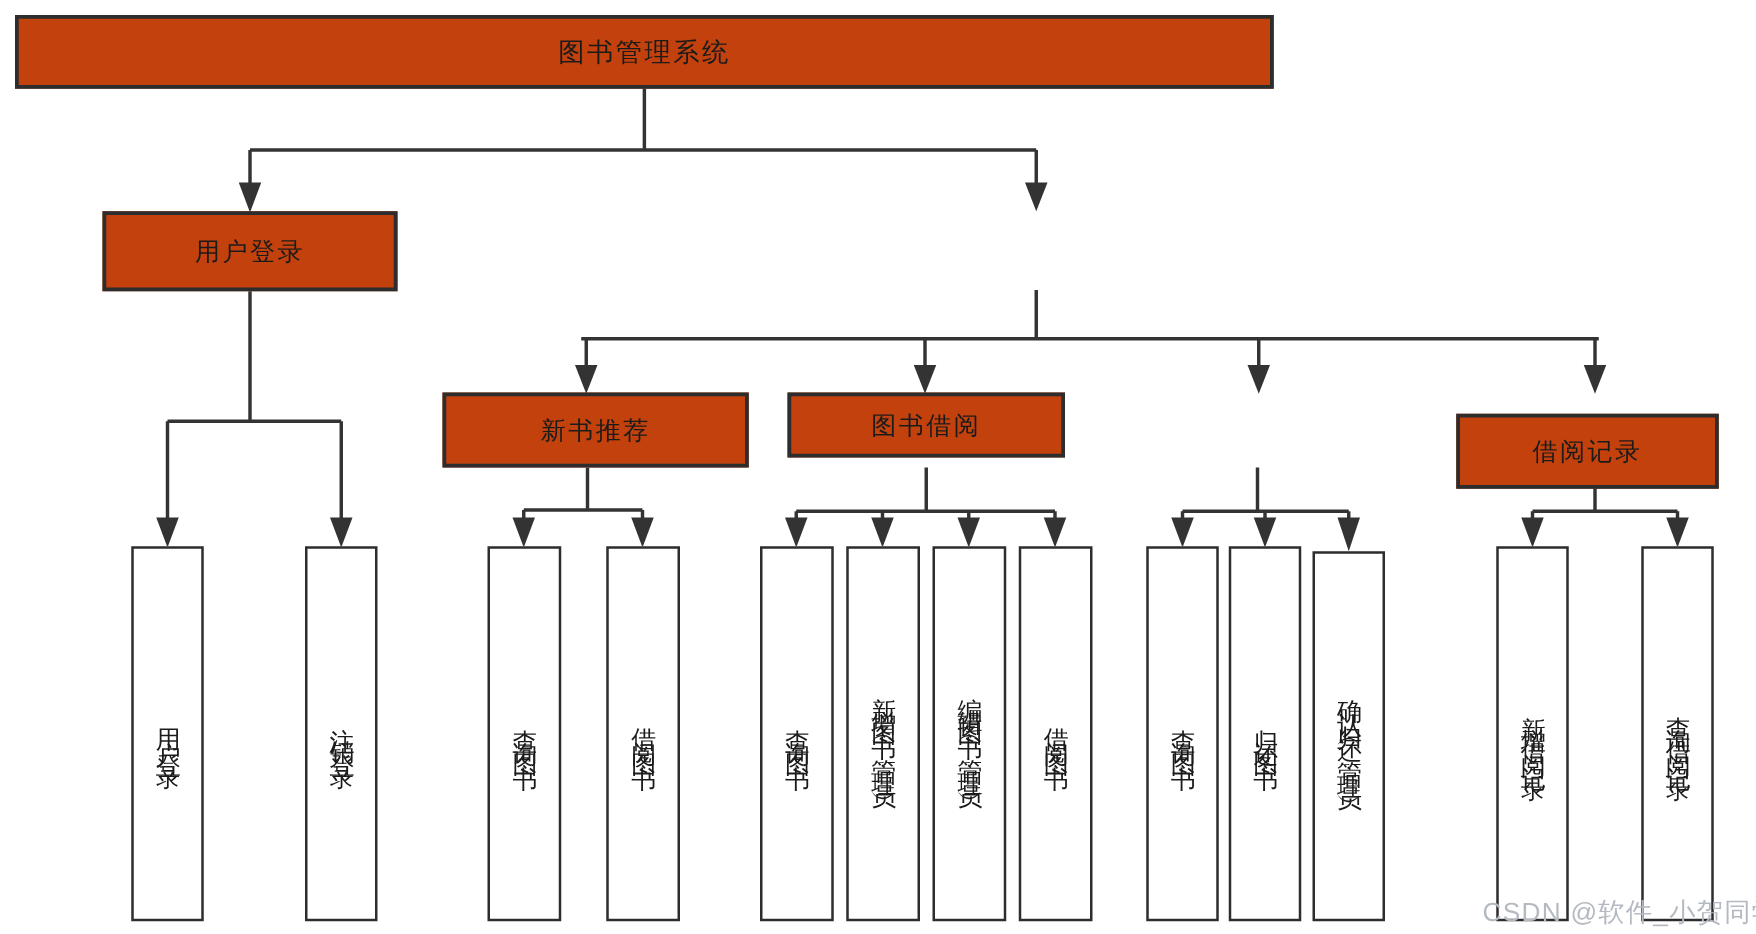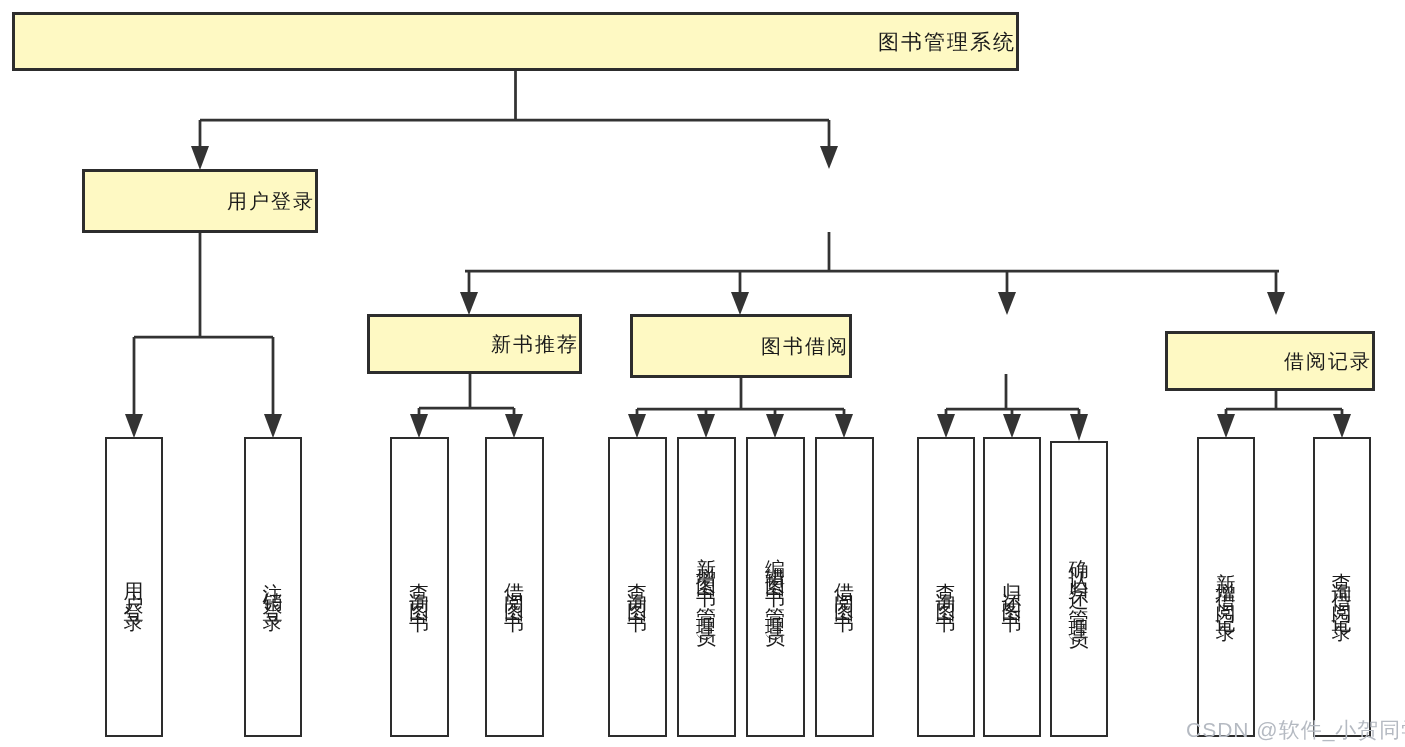--- a/index.html
+++ b/index.html
@@ -23,8 +23,8 @@
   .hbox{
     position:absolute;
     border:3px solid var(--border);
-    background:#fef9c3;
-    display:flex;align-items:center;justify-content:flex-end;
+    background:#c2410c;
+    display:flex;align-items:center;justify-content:center;
     box-sizing:border-box;
   }
   .hbox span{

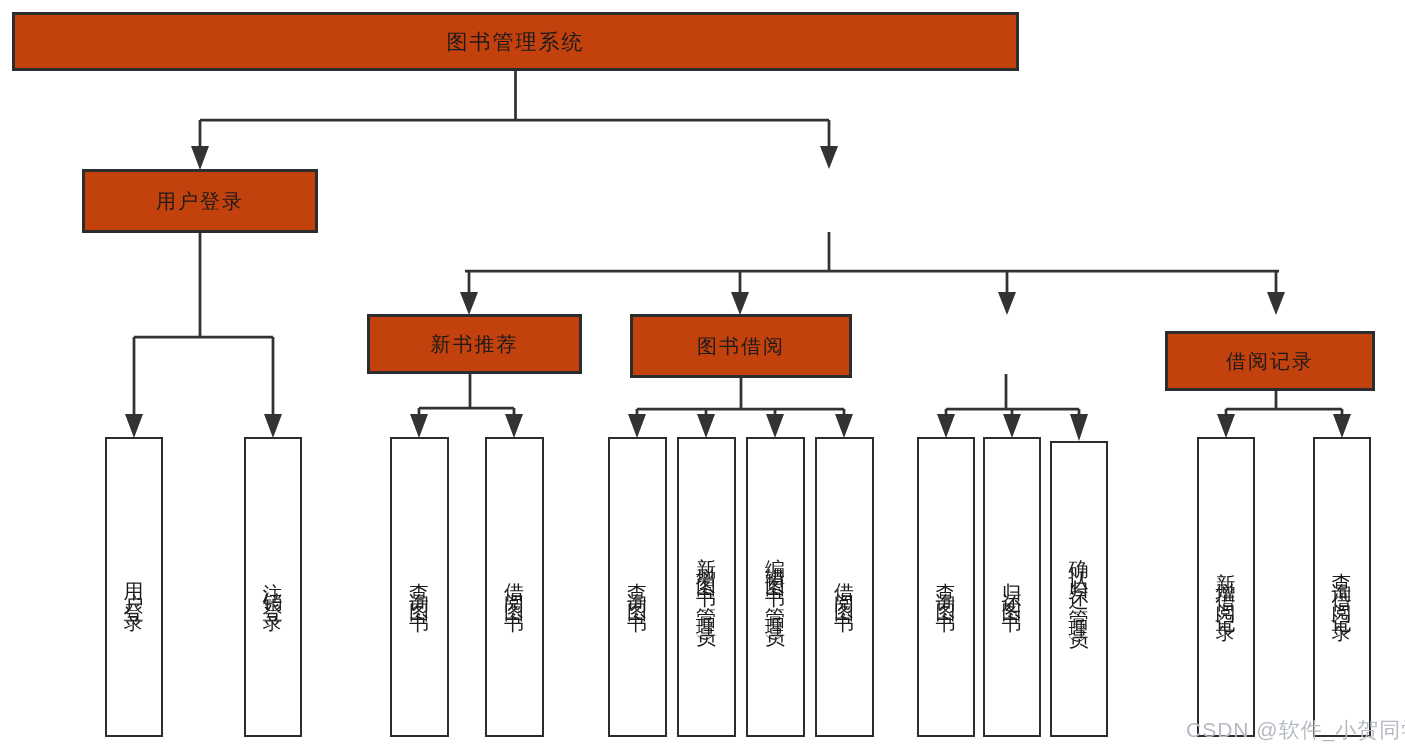--- a/index.html
+++ b/index.html
@@ -105,7 +105,7 @@
     <span>用户登录</span>
   </div>
 
-  <div class="hbox" style="left:367px;top:314px;width:215px;height:60px">
+  <div class="hbox" style="left:354px;top:314px;width:245px;height:60px">
     <span>新书推荐</span>
   </div>
   <div class="hbox" style="left:630px;top:314px;width:222px;height:64px">

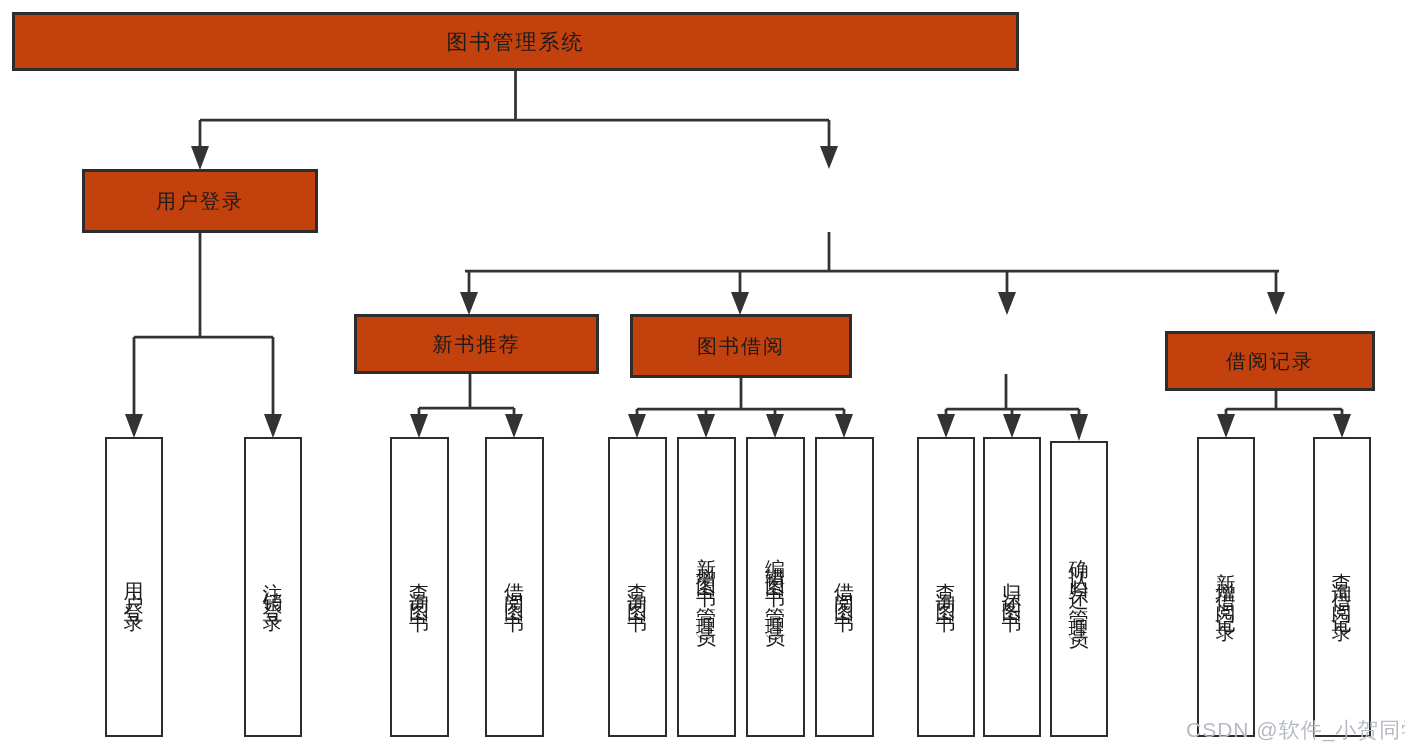--- a/index.html
+++ b/index.html
@@ -108,7 +108,7 @@
   <div class="hbox" style="left:354px;top:314px;width:245px;height:60px">
     <span>新书推荐</span>
   </div>
-  <div class="hbox" style="left:630px;top:314px;width:222px;height:64px">
+  <div class="hbox" style="left:630px;top:314px;width:222px;height:52px">
     <span>图书借阅</span>
   </div>
   <div class="hbox" style="left:1165px;top:331px;width:210px;height:60px">

